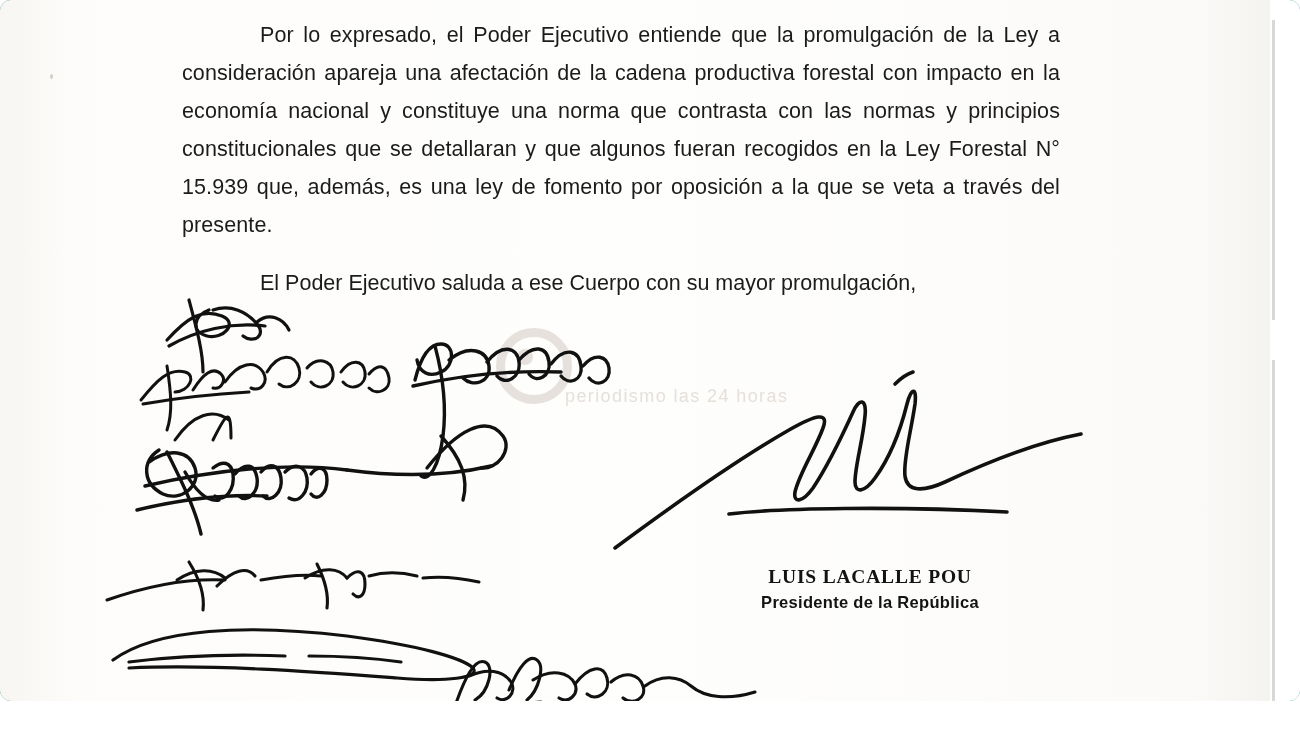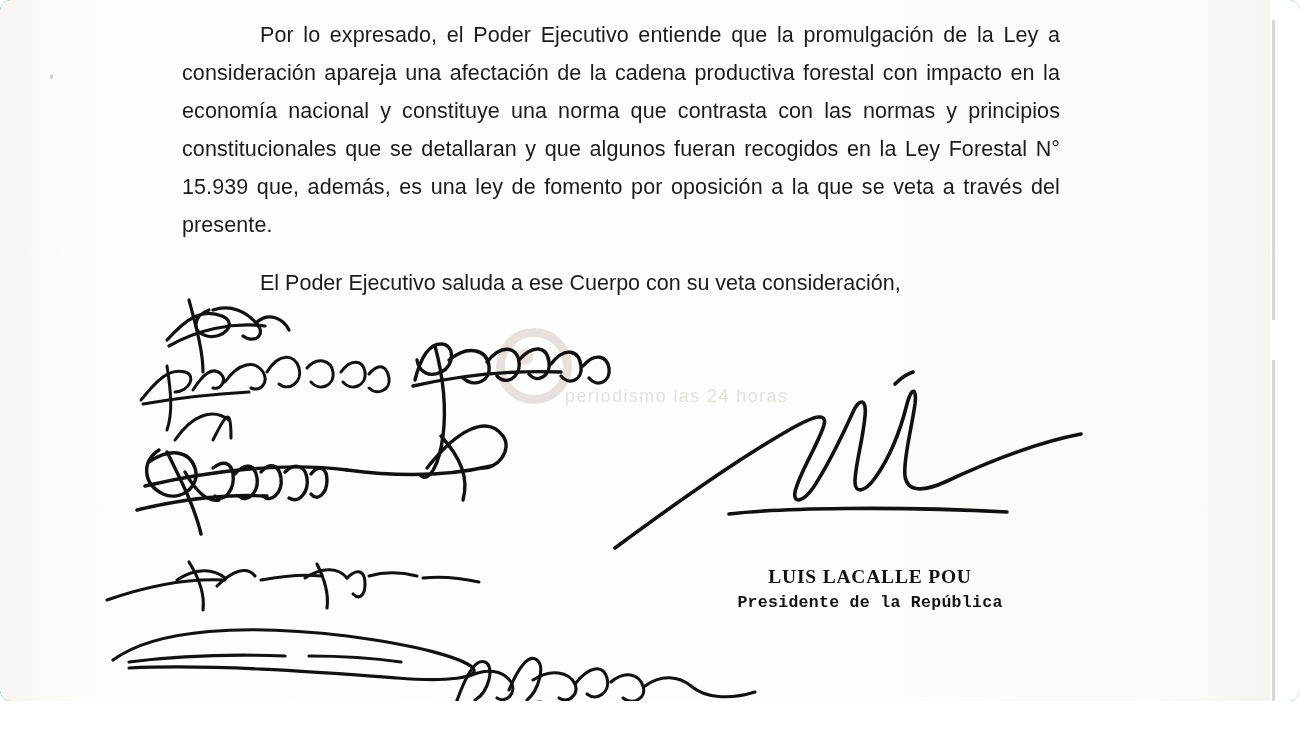--- a/index.html
+++ b/index.html
@@ -169,7 +169,7 @@
     <p class="indent">Por lo expresado, el Poder Ejecutivo entiende que la promulgación de la Ley a consideración apareja una afectación de la cadena productiva forestal con impacto en la economía nacional y constituye una norma que contrasta con las normas y principios constitucionales que se detallaran y que algunos fueran recogidos en la Ley Forestal N° 15.939 que, además, es una ley de fomento por oposición a la que se veta a través del presente.</p>
   </div>
 
-  <div class="salutation">El Poder Ejecutivo saluda a ese Cuerpo con su veta consideración,</div>
+  <div class="salutation">El Poder Ejecutivo saluda a ese Cuerpo con su mayor promulgación,</div>
 
   <div class="watermark">
     <div class="wm-ring"></div>

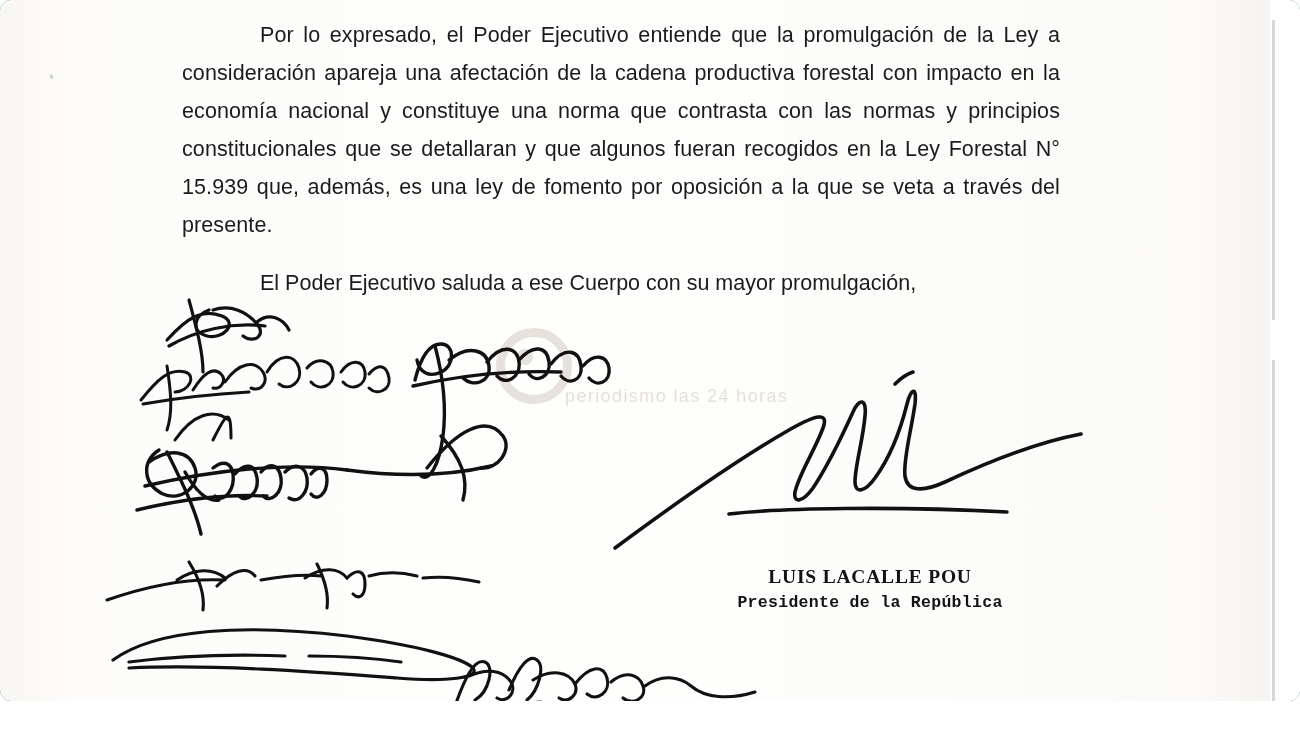--- a/index.html
+++ b/index.html
@@ -147,7 +147,7 @@
     top: 593px;
     width: 360px;
     text-align: center;
-    font-family: Liberation Mono, monospace;
+    font-family: Liberation Sans, sans-serif;
     font-weight: bold;
     font-size: 16.5px;
     letter-spacing: 0.3px;

